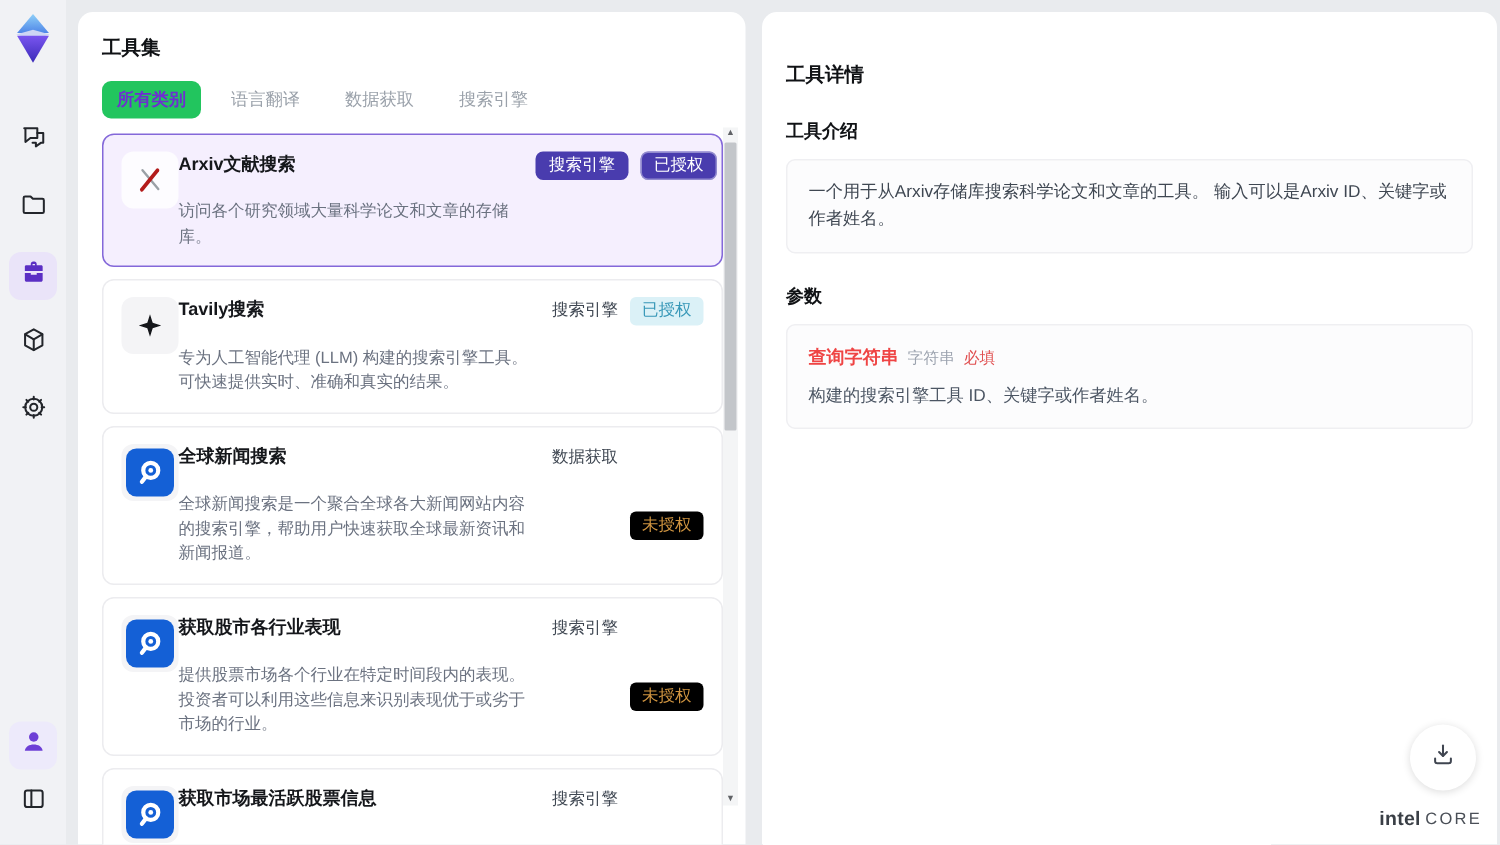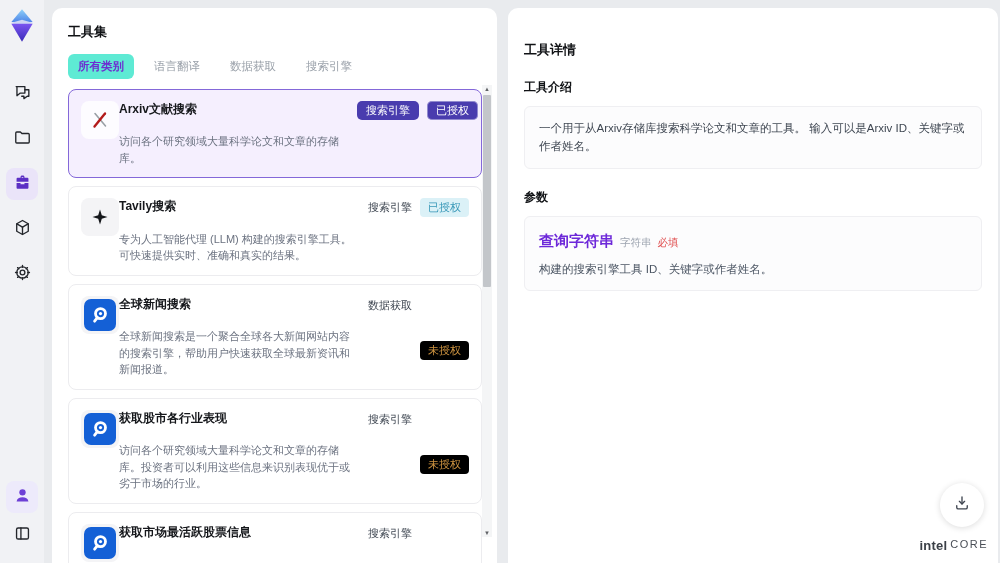--- a/index.html
+++ b/index.html
@@ -35,7 +35,7 @@
   
   .tabs { display:flex; gap:10px; margin-top:13px; align-items:center; }
   .tab { font-size:11.5px; color:#9aa1aa; padding:5px 10px; border-radius:6px; cursor:pointer; white-space:nowrap; }
-  .tab.active { background:#5eead4; color:#6d2fd0; font-weight:bold; }
+  .tab.active { background:#22c55e; color:#6d2fd0; font-weight:bold; }
   
   .list-area { position:relative; margin-top:10px; height:452px; }
   .tool-list { width:414px; display:flex; flex-direction:column; gap:8px; }

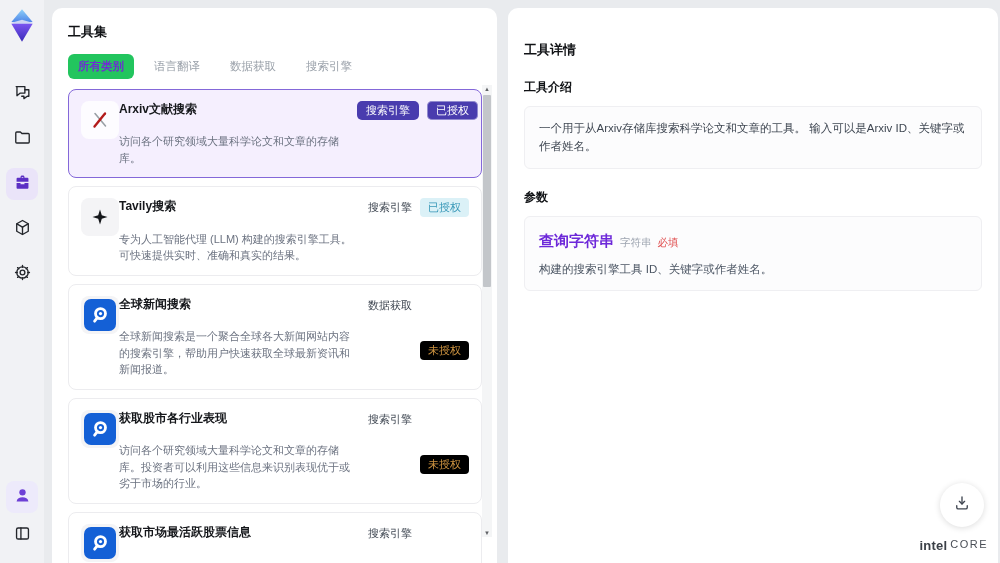--- a/index.html
+++ b/index.html
@@ -81,7 +81,7 @@
     border-radius:6px; padding:12px 14px; font-size:11.5px; color:#3f4752; line-height:1.6;
   }
   .param-line { display:flex; align-items:baseline; gap:6px; }
-  .param-name { font-size:15px; font-weight:bold; color:#6d28d9; }
+  .param-name { font-size:12px; font-weight:bold; color:#ef4444; }
   .param-type { font-size:10.5px; color:#9ca3af; }
   .param-req  { font-size:10.5px; color:#e04f50; }
   .param-desc { font-size:11.5px; color:#4b5563; margin-top:7px; }

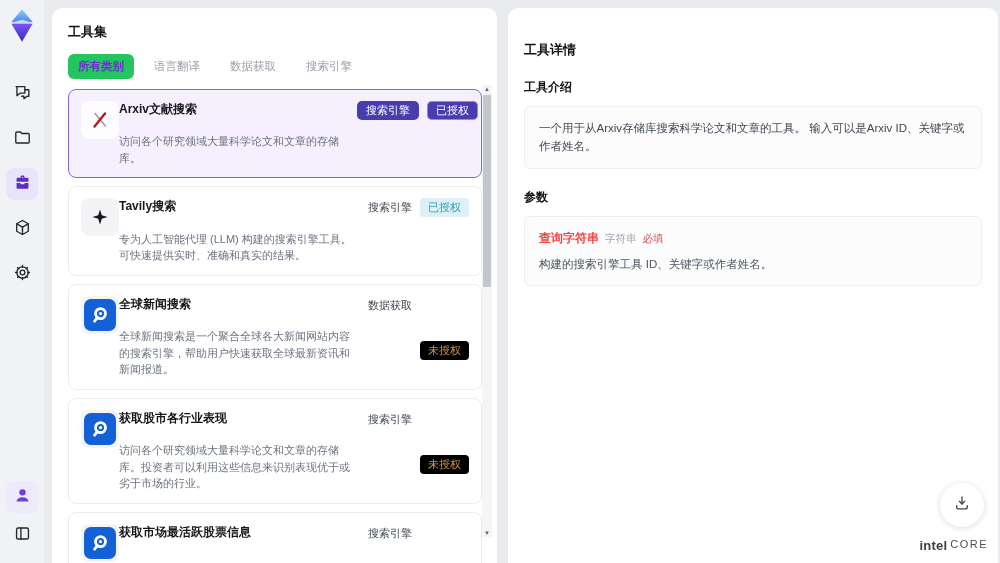--- a/index.html
+++ b/index.html
@@ -243,7 +243,7 @@
           </div>
     <div class="card-main">
       <div class="card-title">获取股市各行业表现</div>
-      <div class="card-desc">访问各个研究领域大量科学论文和文章的存储库。投资者可以利用这些信息来识别表现优于或劣于市场的行业。</div>
+      <div class="card-desc">提供股票市场各个行业在特定时间段内的表现。投资者可以利用这些信息来识别表现优于或劣于市场的行业。</div>
     </div>
     <div class="card-badges">
       <span class="badge badge-category">搜索引擎</span>

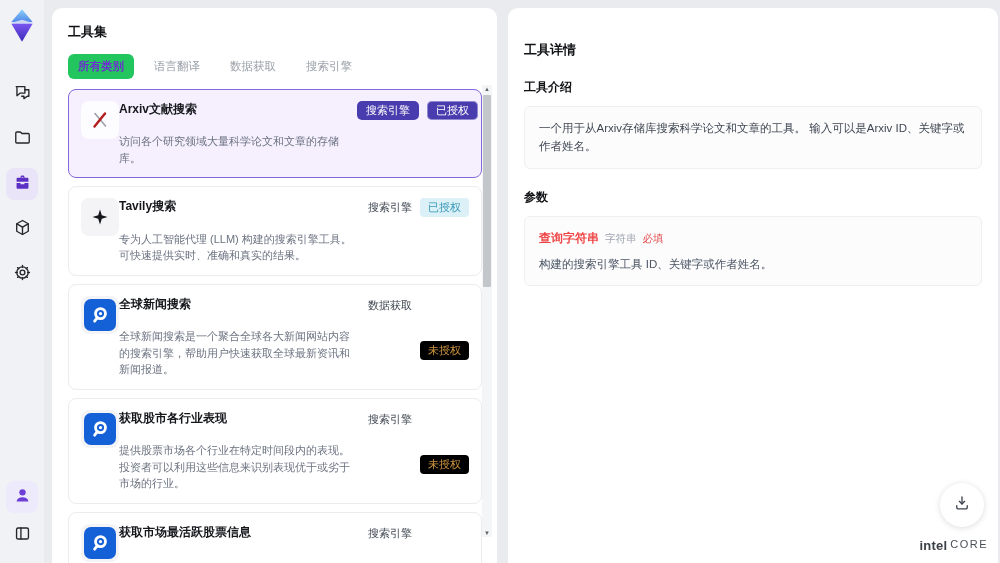--- a/index.html
+++ b/index.html
@@ -93,7 +93,7 @@
   }
   .brand {
     position:absolute; right:12px; bottom:10px; color:#3a3f46;
-    font-size:13px; display:flex; align-items:flex-start; gap:3px;
+    font-size:13px; display:flex; align-items:center; gap:3px;
   }
   .brand .b1 { font-weight:bold; letter-spacing:.2px; }
   .brand .b2 { font-size:11px; letter-spacing:1.5px; text-transform:uppercase; color:#4a4f57; }

